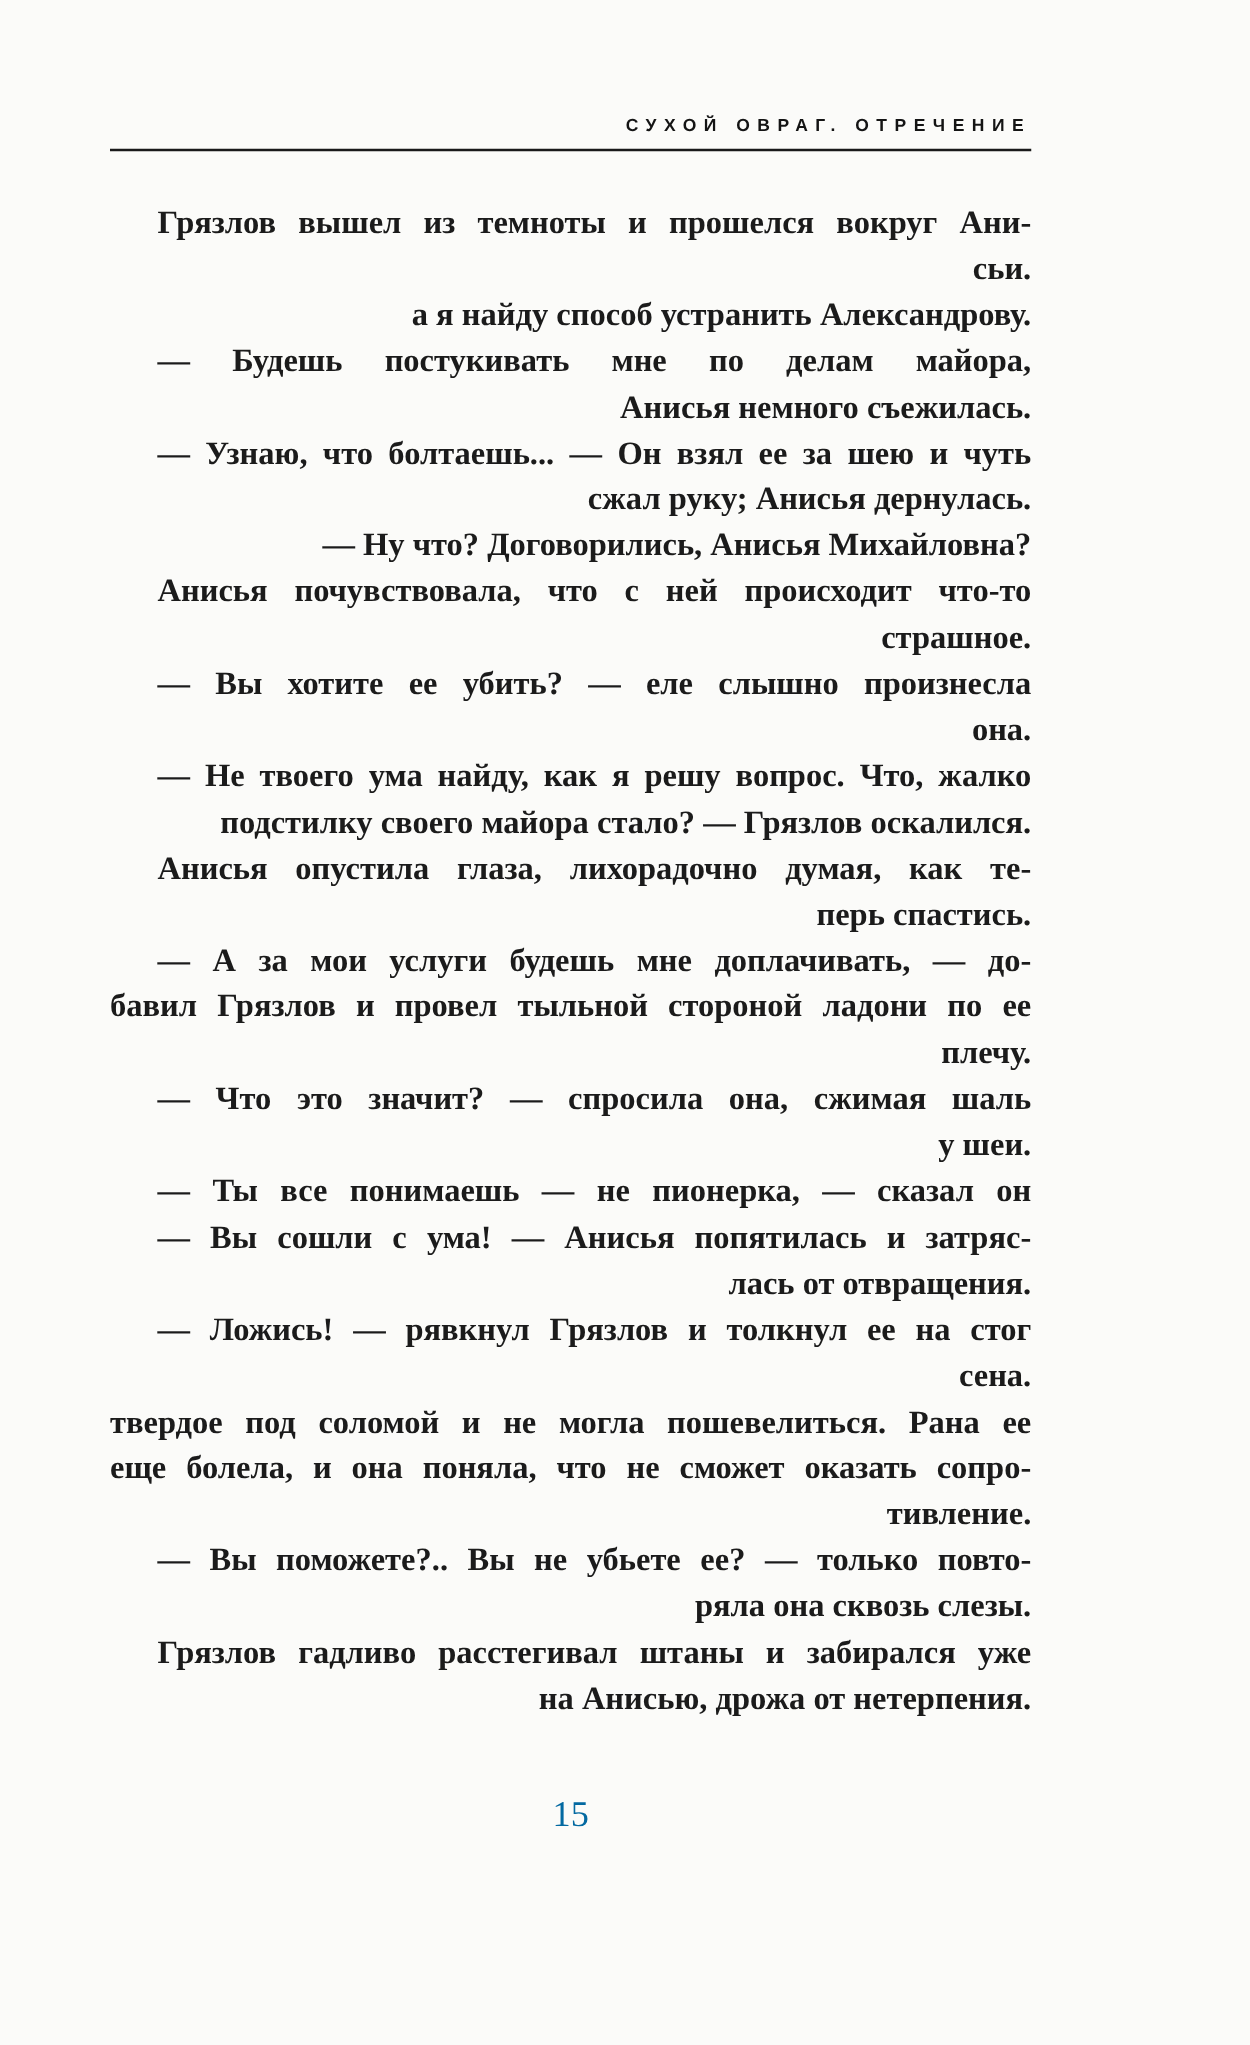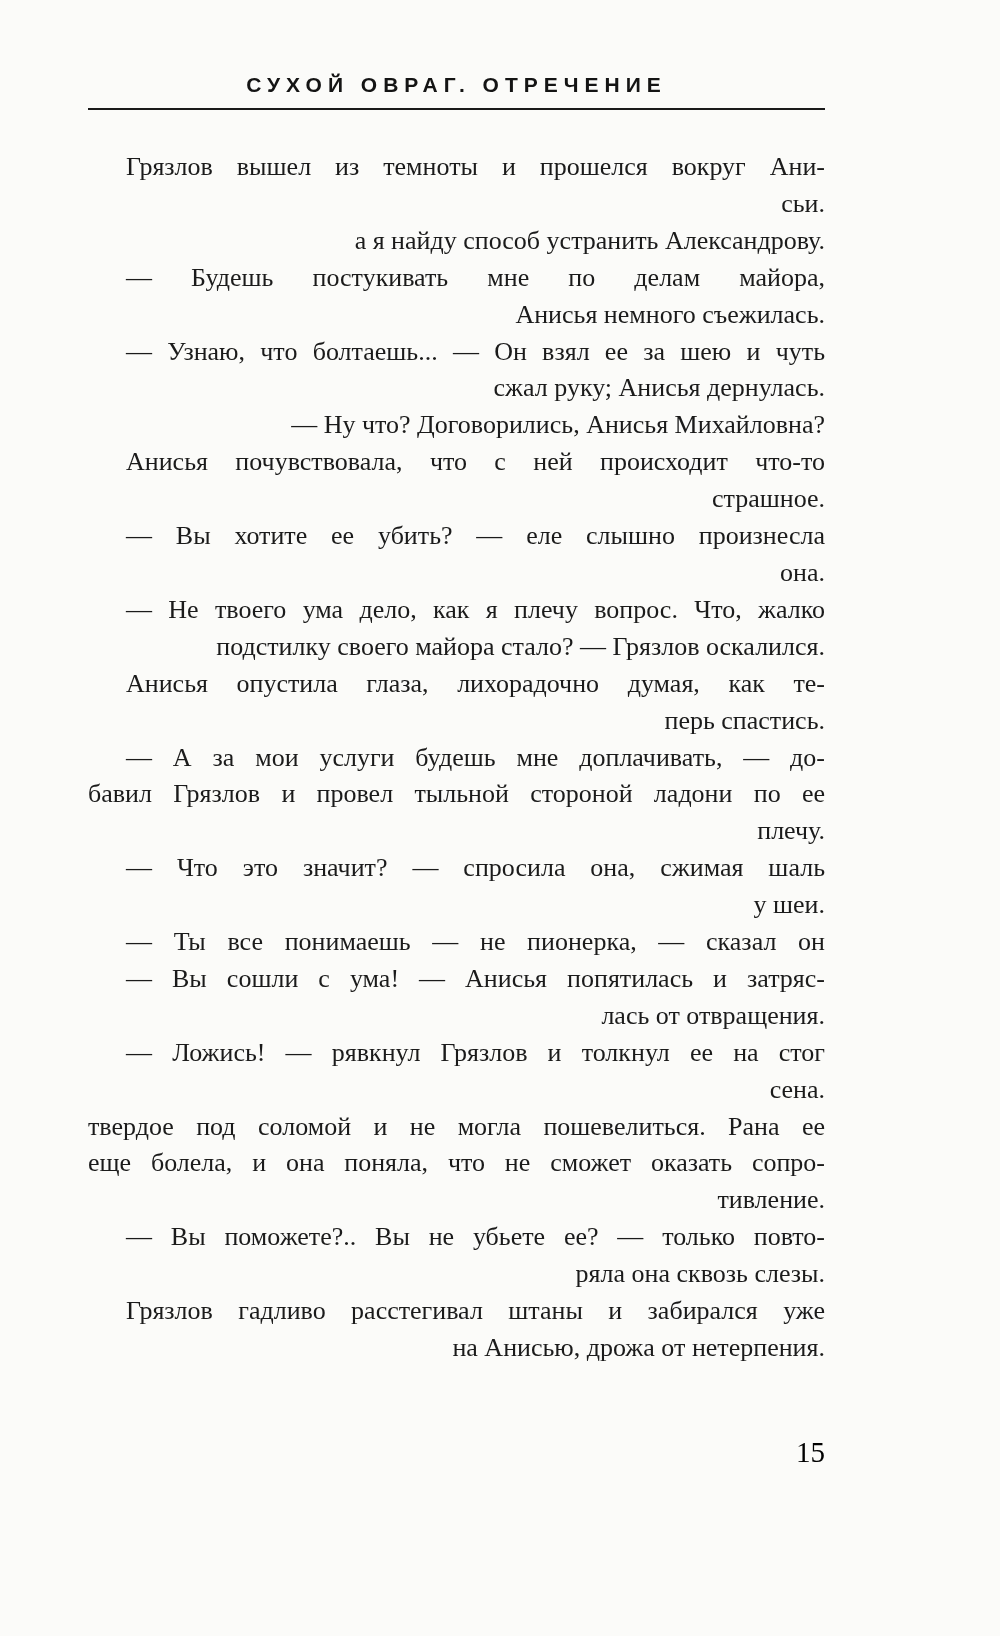--- a/index.html
+++ b/index.html
@@ -26,11 +26,11 @@
     top: 0;
   }
   .running-head {
-    margin-top: 73px;
-    text-align: center;
+    margin-top: 92px;
+    text-align: right;
     font-family: "Liberation Sans", sans-serif;
     font-weight: 700;
-    font-size: 21px;
+    font-size: 14px;
     letter-spacing: 6px;
     color: #141414;
   }

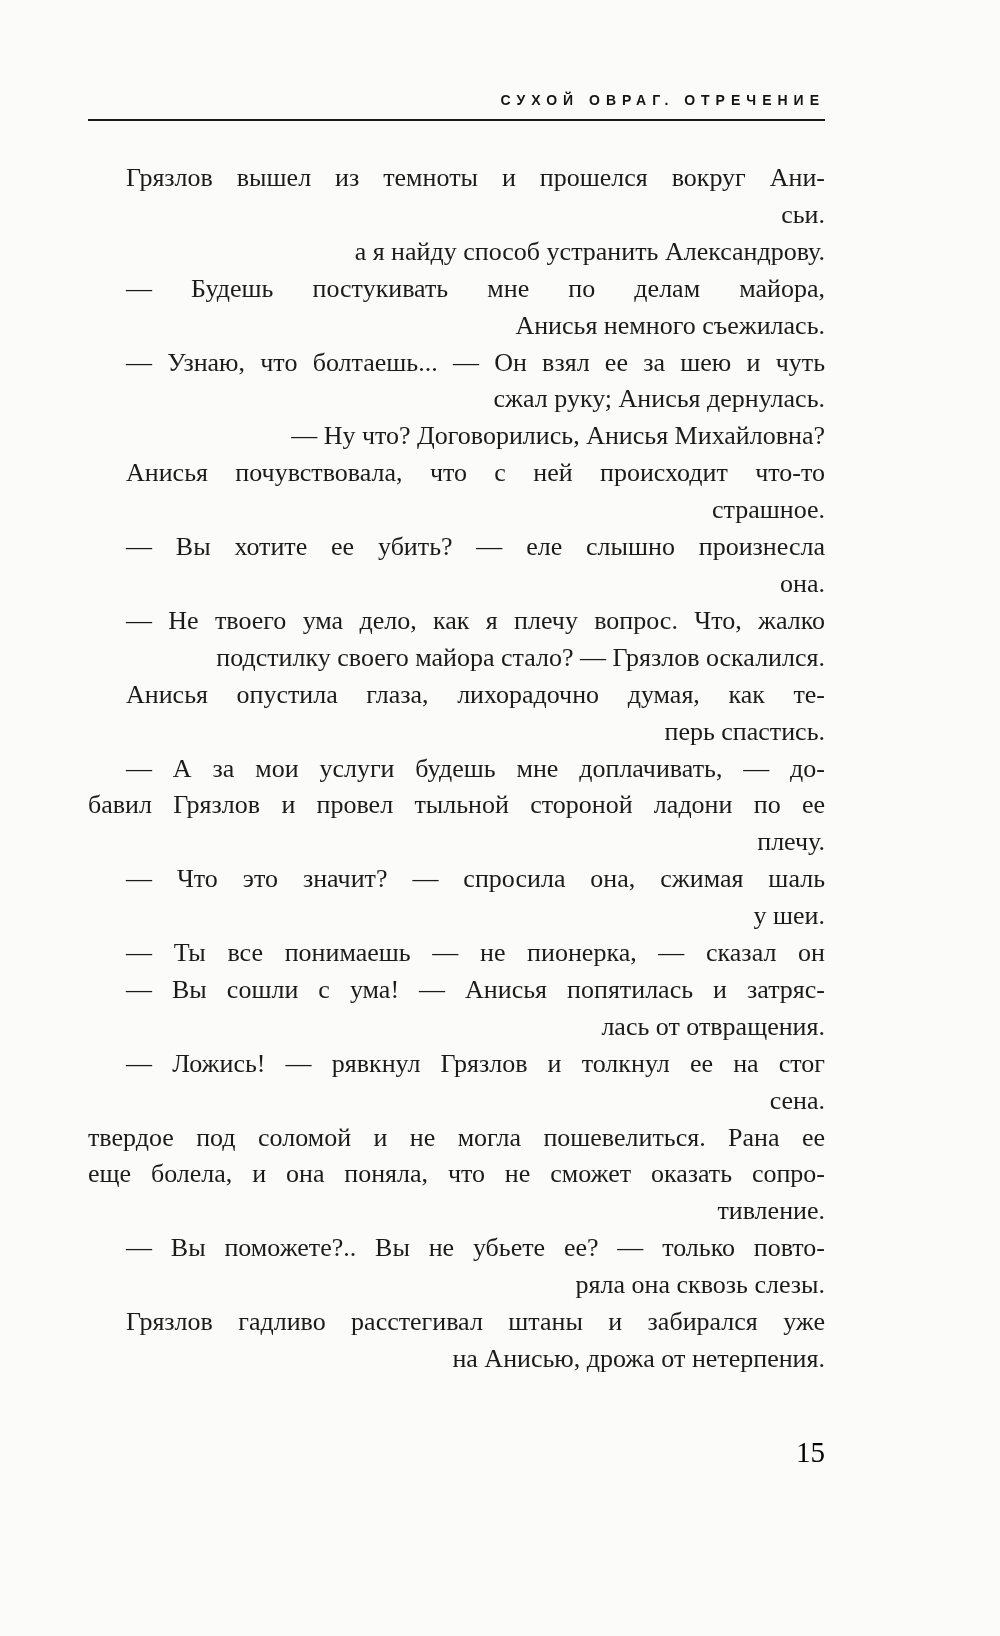--- a/index.html
+++ b/index.html
@@ -46,6 +46,7 @@
   }
   .paragraph {
     margin: 0;
+    font-weight: bold;
   }
   .line {
     text-align: right;

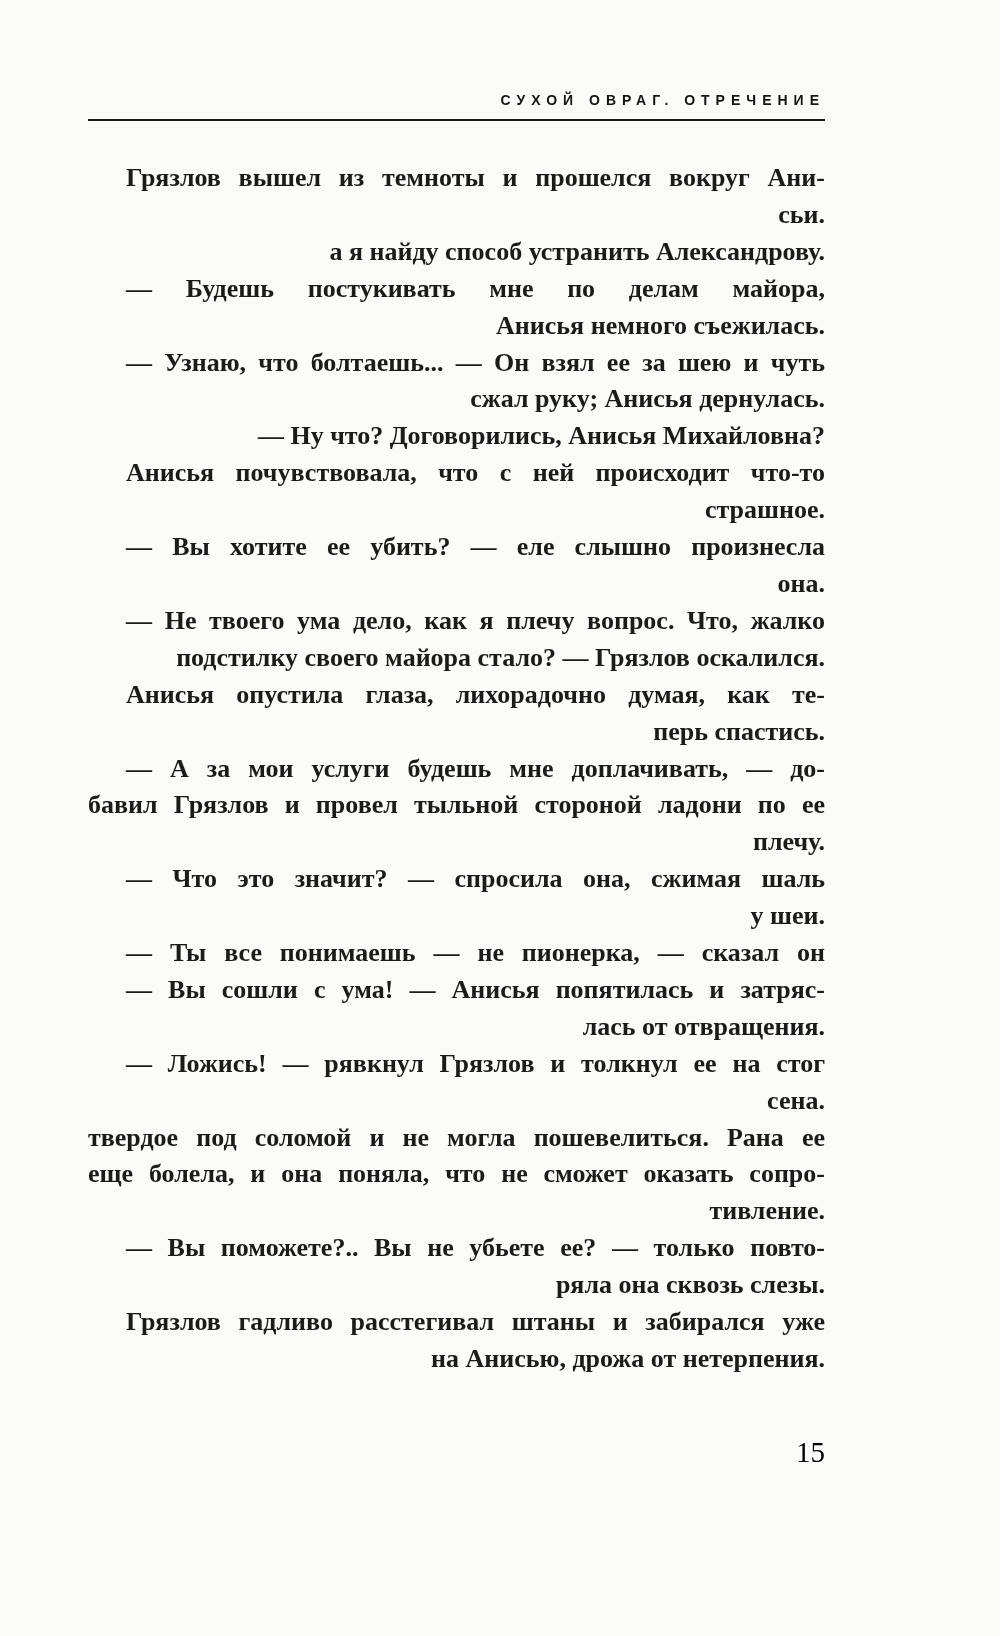--- a/index.html
+++ b/index.html
@@ -104,7 +104,7 @@
           <div class="line">она.</div>
         </div>
         <div class="paragraph">
-          <div class="line first fill">— Не твоего ума дело, как я плечу вопрос. Что, жалко</div>
+          <div class="line first fill">— Не твоего ума найду, как я решу вопрос. Что, жалко</div>
           <div class="line">подстилку своего майора стало? — Грязлов оскалился.</div>
         </div>
         <div class="paragraph">

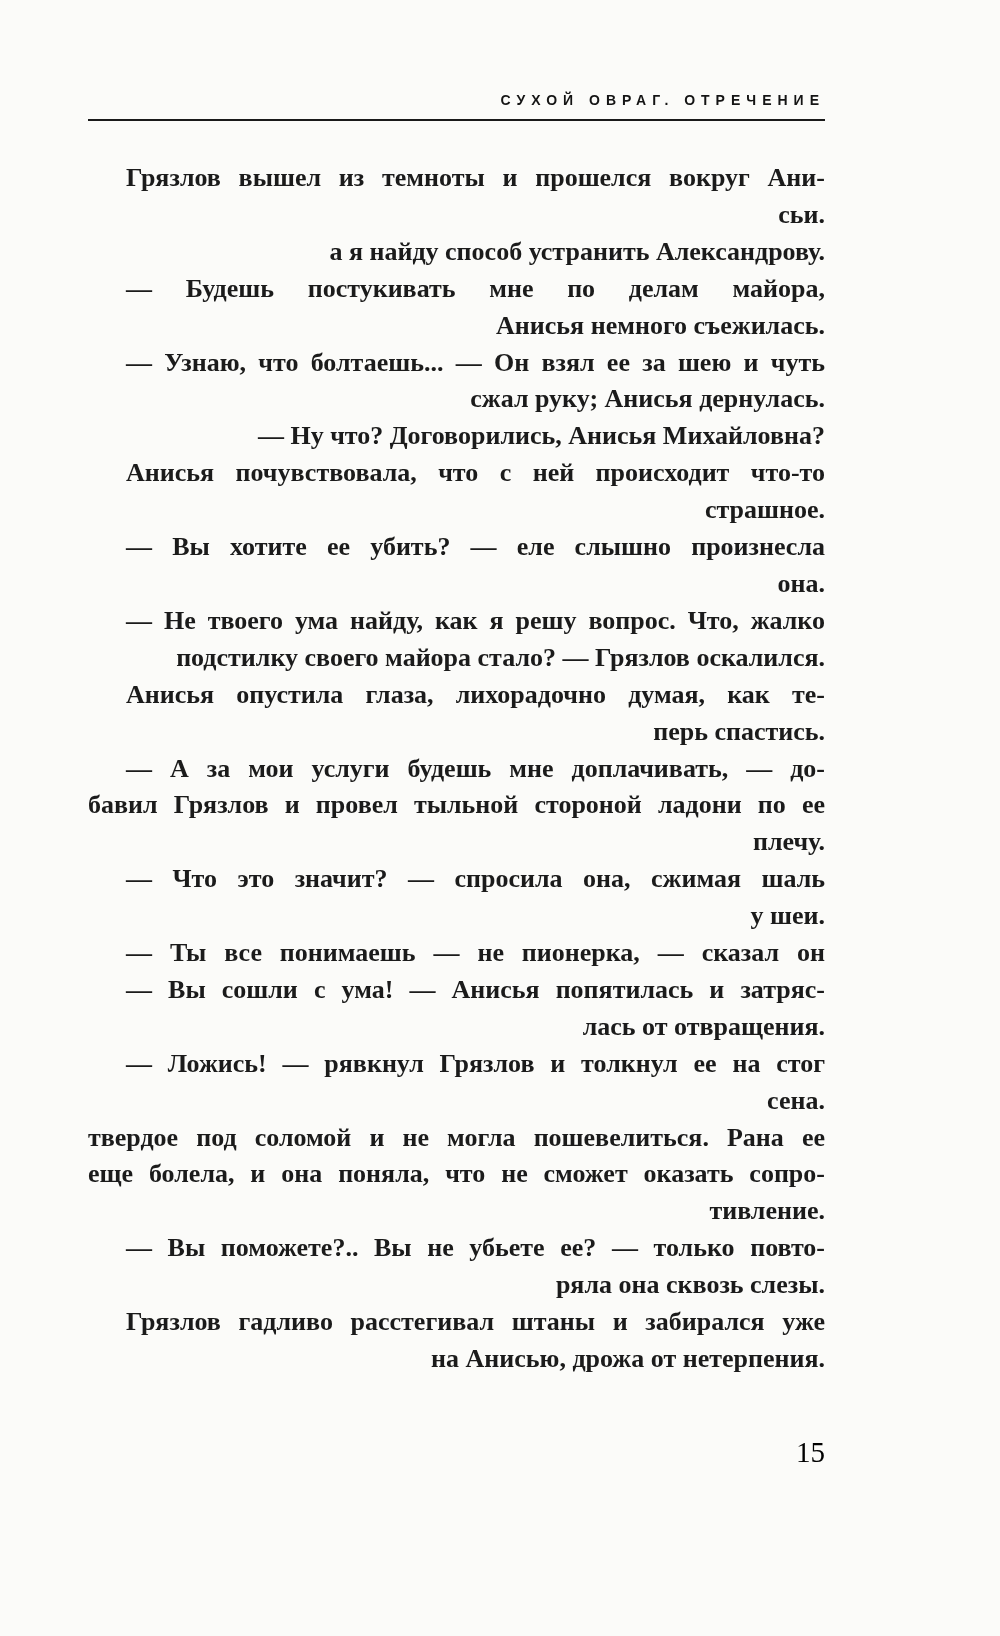--- a/index.html
+++ b/index.html
@@ -64,9 +64,9 @@
     left: 88px;
     width: 737px;
     top: 1436px;
-    text-align: right;
+    text-align: center;
     font-size: 29px;
-    color: #000000;
+    color: #0369a1;
   }
 </style>
 </head>

